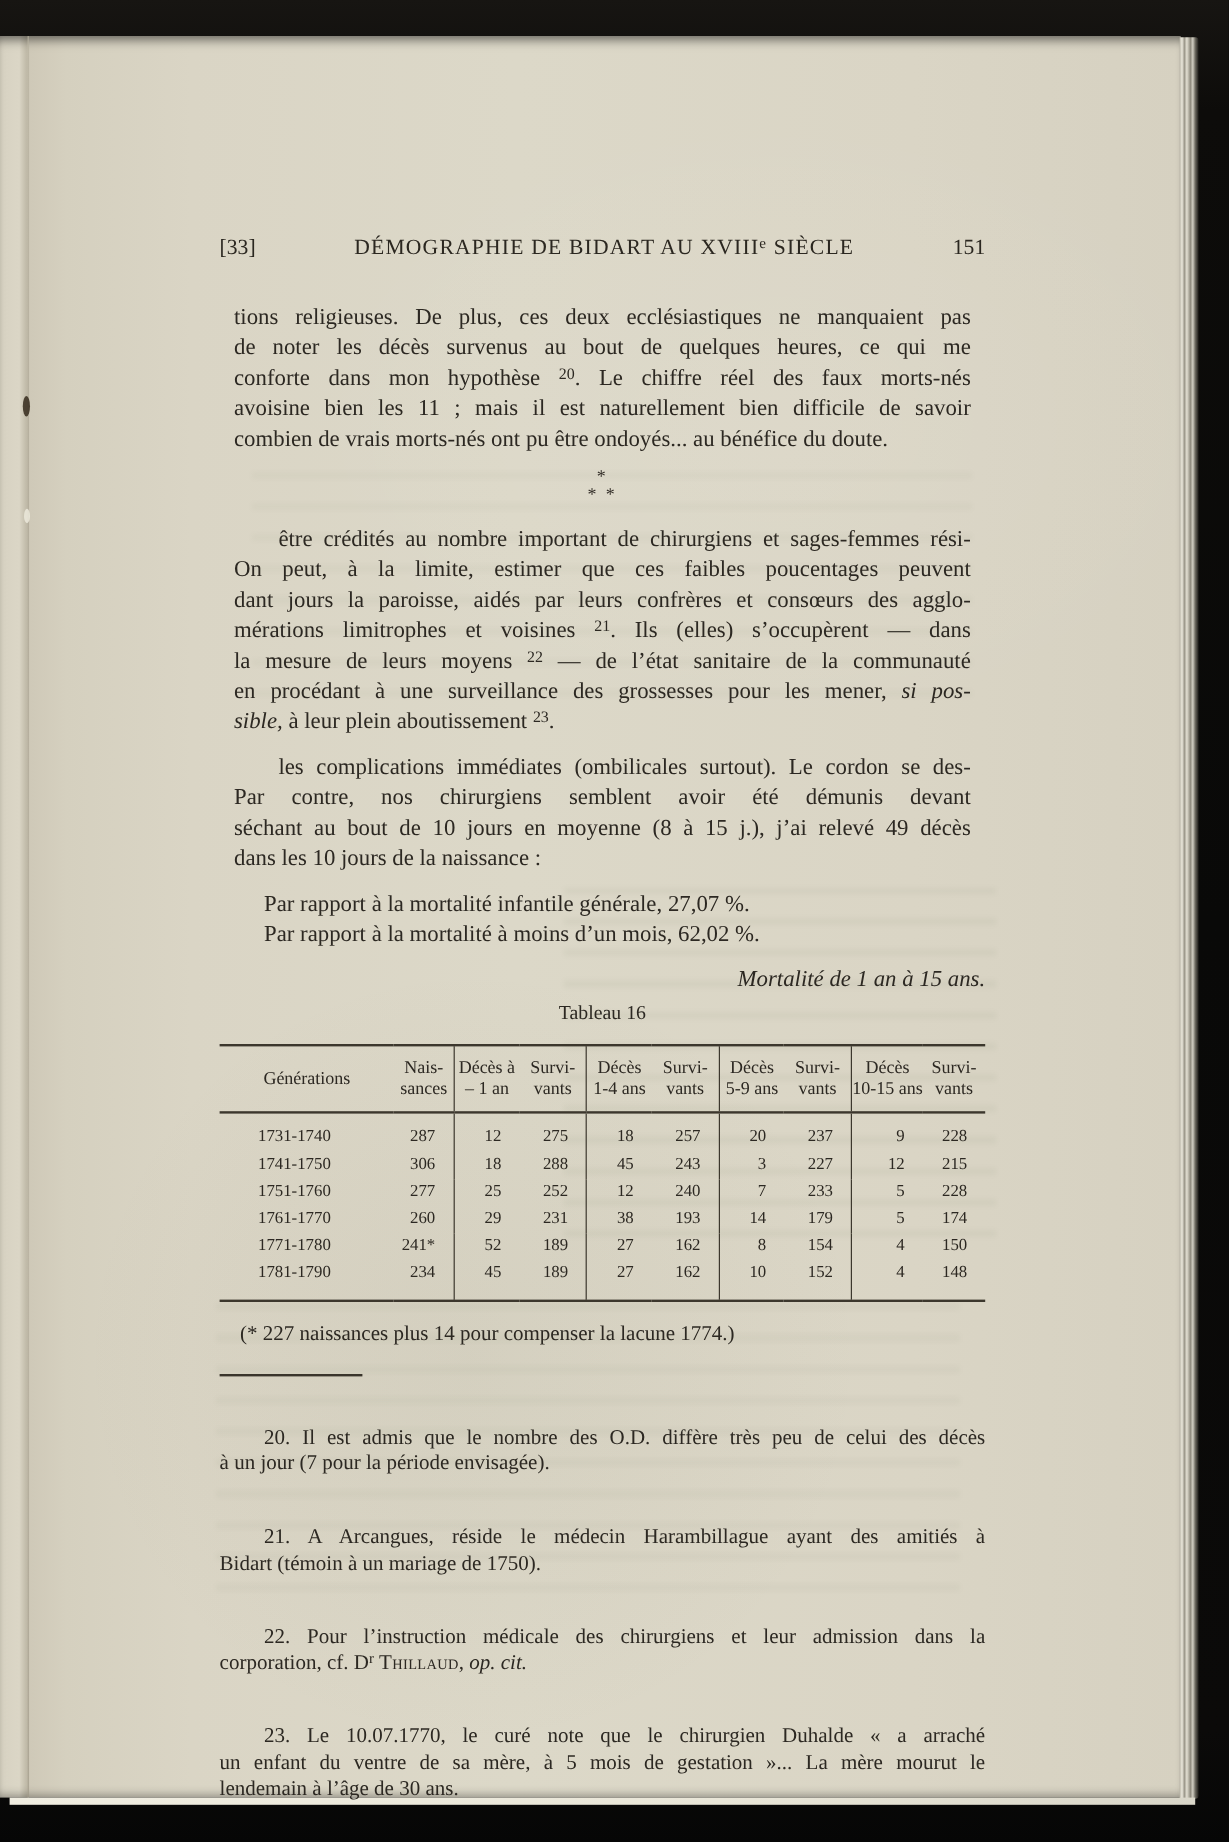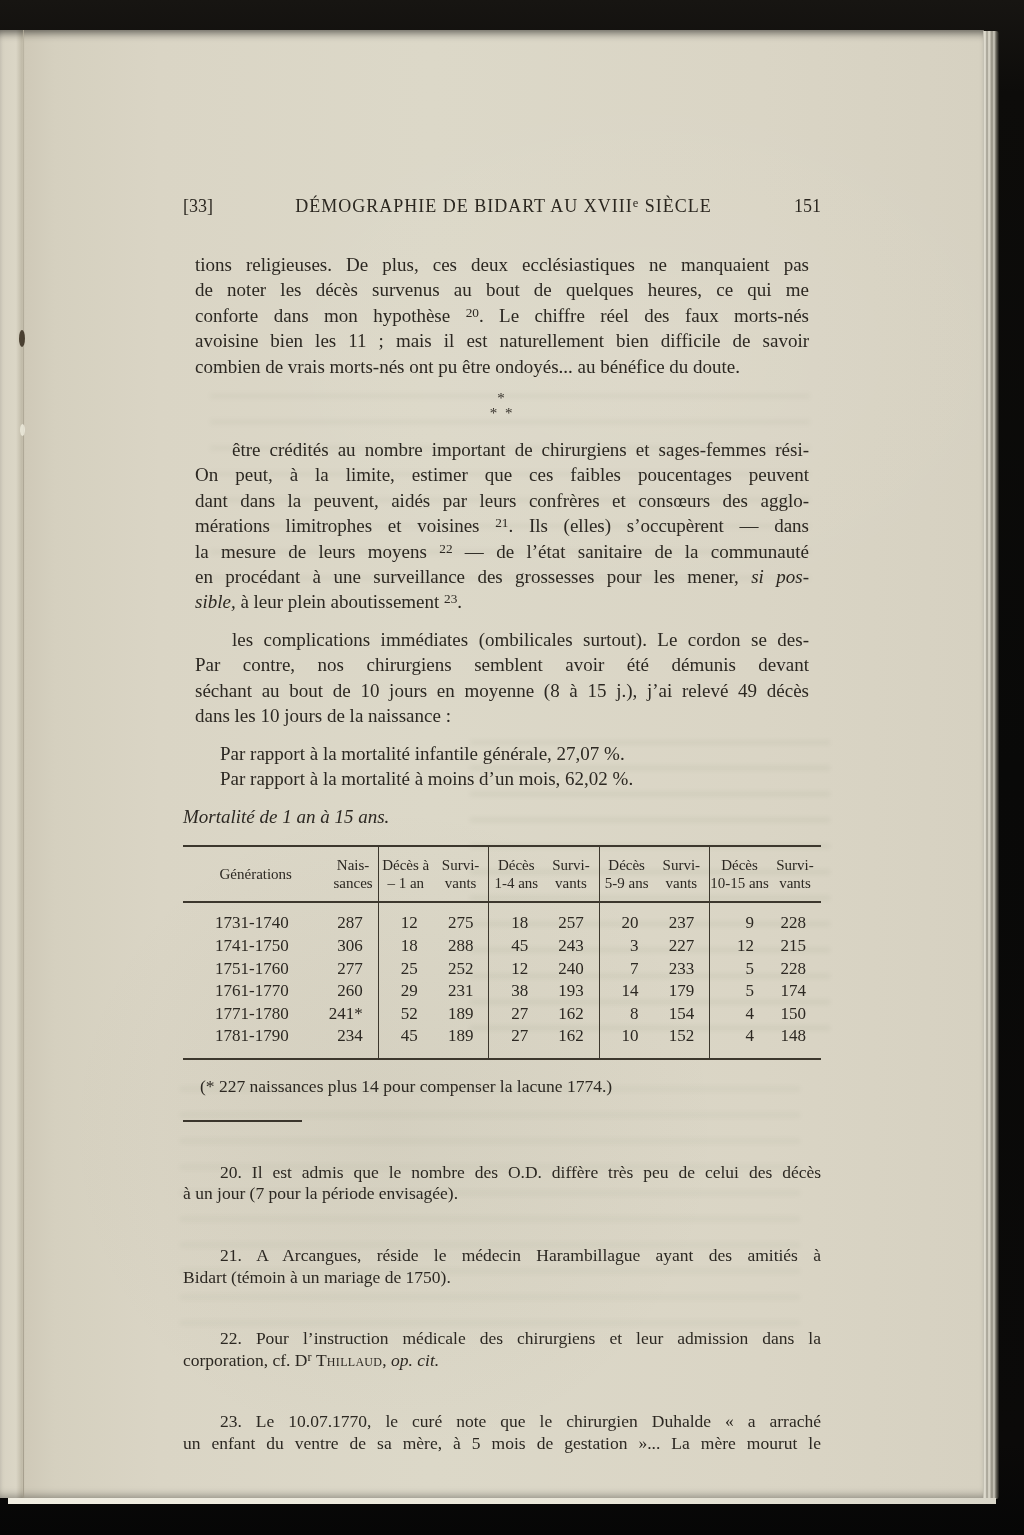--- a/index.html
+++ b/index.html
@@ -146,7 +146,7 @@
     <div class="para indent p2">
         <div class="jline">être crédités au nombre important de chirurgiens et sages-femmes rési-</div>
         <div class="jline">On peut, à la limite, estimer que ces faibles poucentages peuvent</div>
-        <div class="jline">dant dans la peuvent, aidés par leurs confrères et consœurs des agglo-</div>
+        <div class="jline">dant jours la paroisse, aidés par leurs confrères et consœurs des agglo-</div>
         <div class="jline">mérations limitrophes et voisines <sup>21</sup>. Ils (elles) s’occupèrent — dans</div>
         <div class="jline">la mesure de leurs moyens <sup>22</sup> — de l’état sanitaire de la communauté</div>
         <div class="jline">en procédant à une surveillance des grossesses pour les mener, <i>si pos-</i></div>

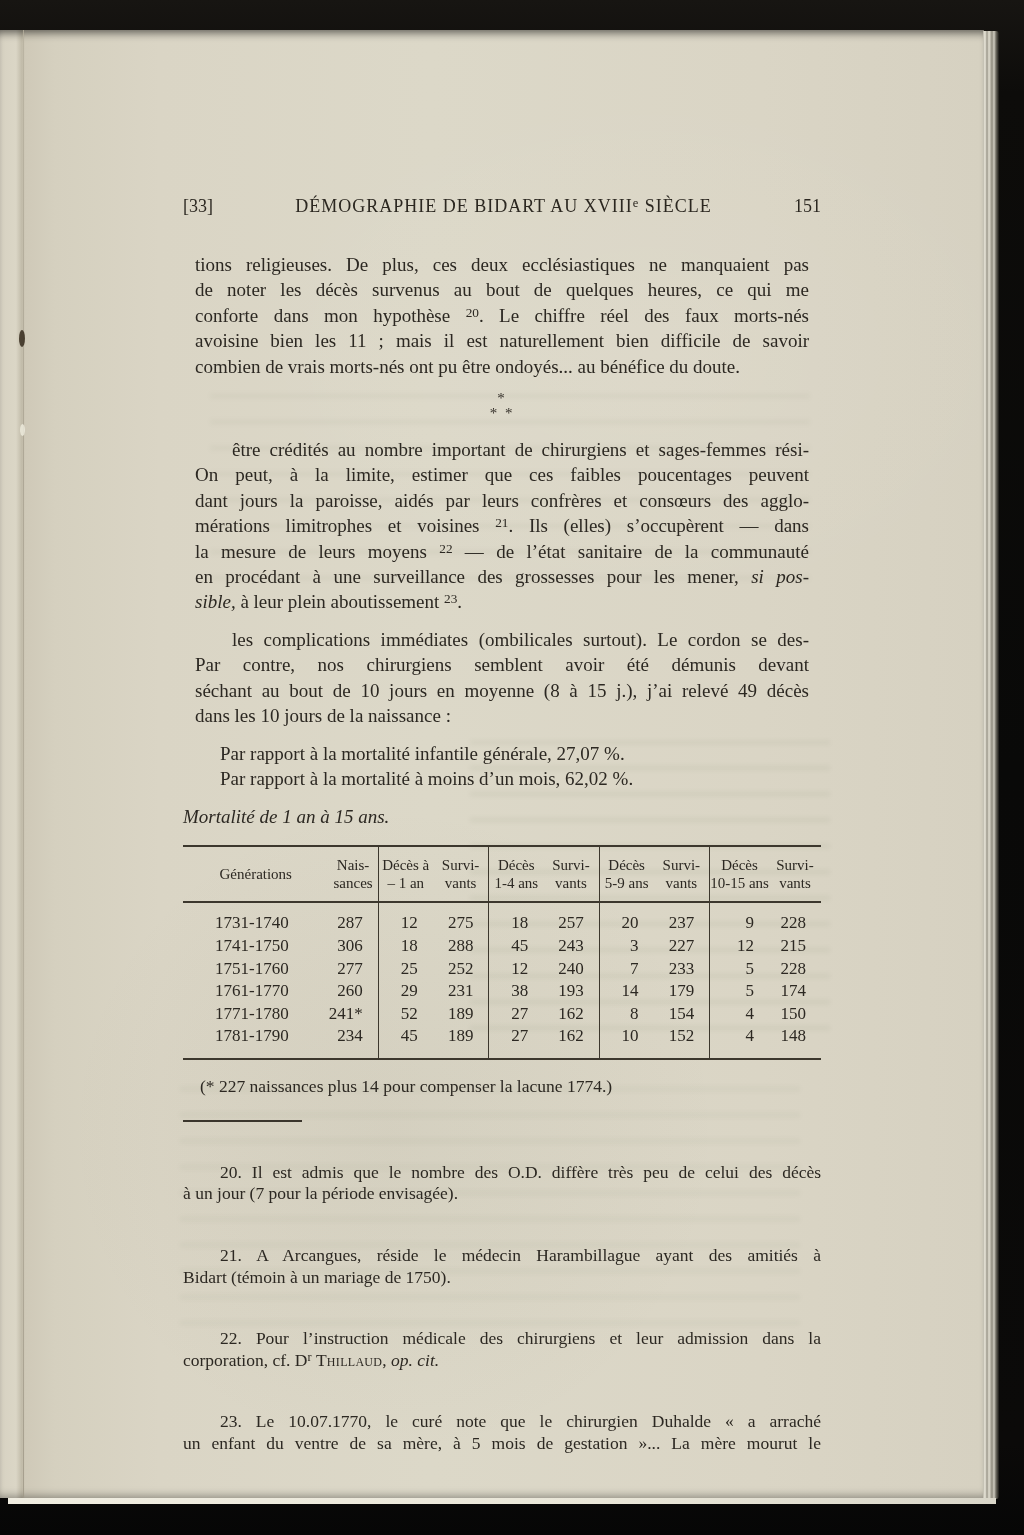--- a/index.html
+++ b/index.html
@@ -77,7 +77,7 @@
   .p3{margin-top:0px;}
   .stat{padding-left:37px;margin-top:0;}
   .stat.first{margin-top:7px;}
-  .section-title{font-style:italic;margin-top:14px;line-height:24px;}
+  .section-title{font-style:italic;margin-top:14px;line-height:24px;text-align:right;}
   .caption{text-align:center;font-size:16.5px;margin-top:5px;line-height:20px;}
   
   table.mort{

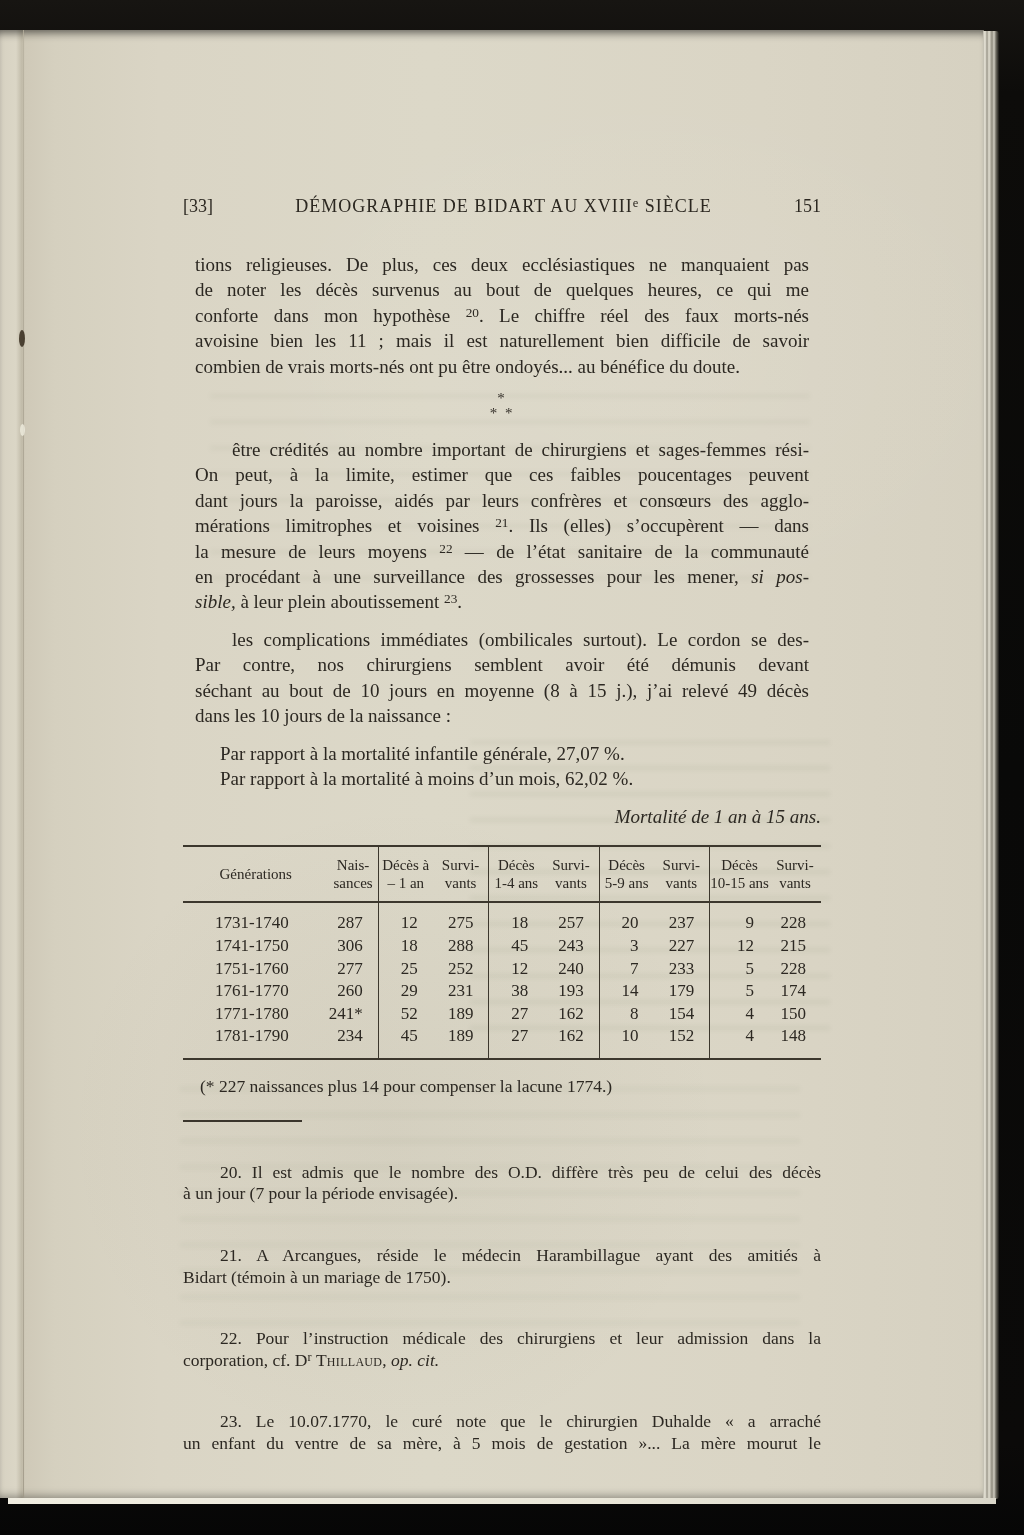--- a/index.html
+++ b/index.html
@@ -165,6 +165,7 @@
 
     <div class="section-title">Mortalité de 1 an à 15 ans.</div>
 
+    <div class="caption">Tableau 16</div>
 
     <table class="mort">
         <colgroup>

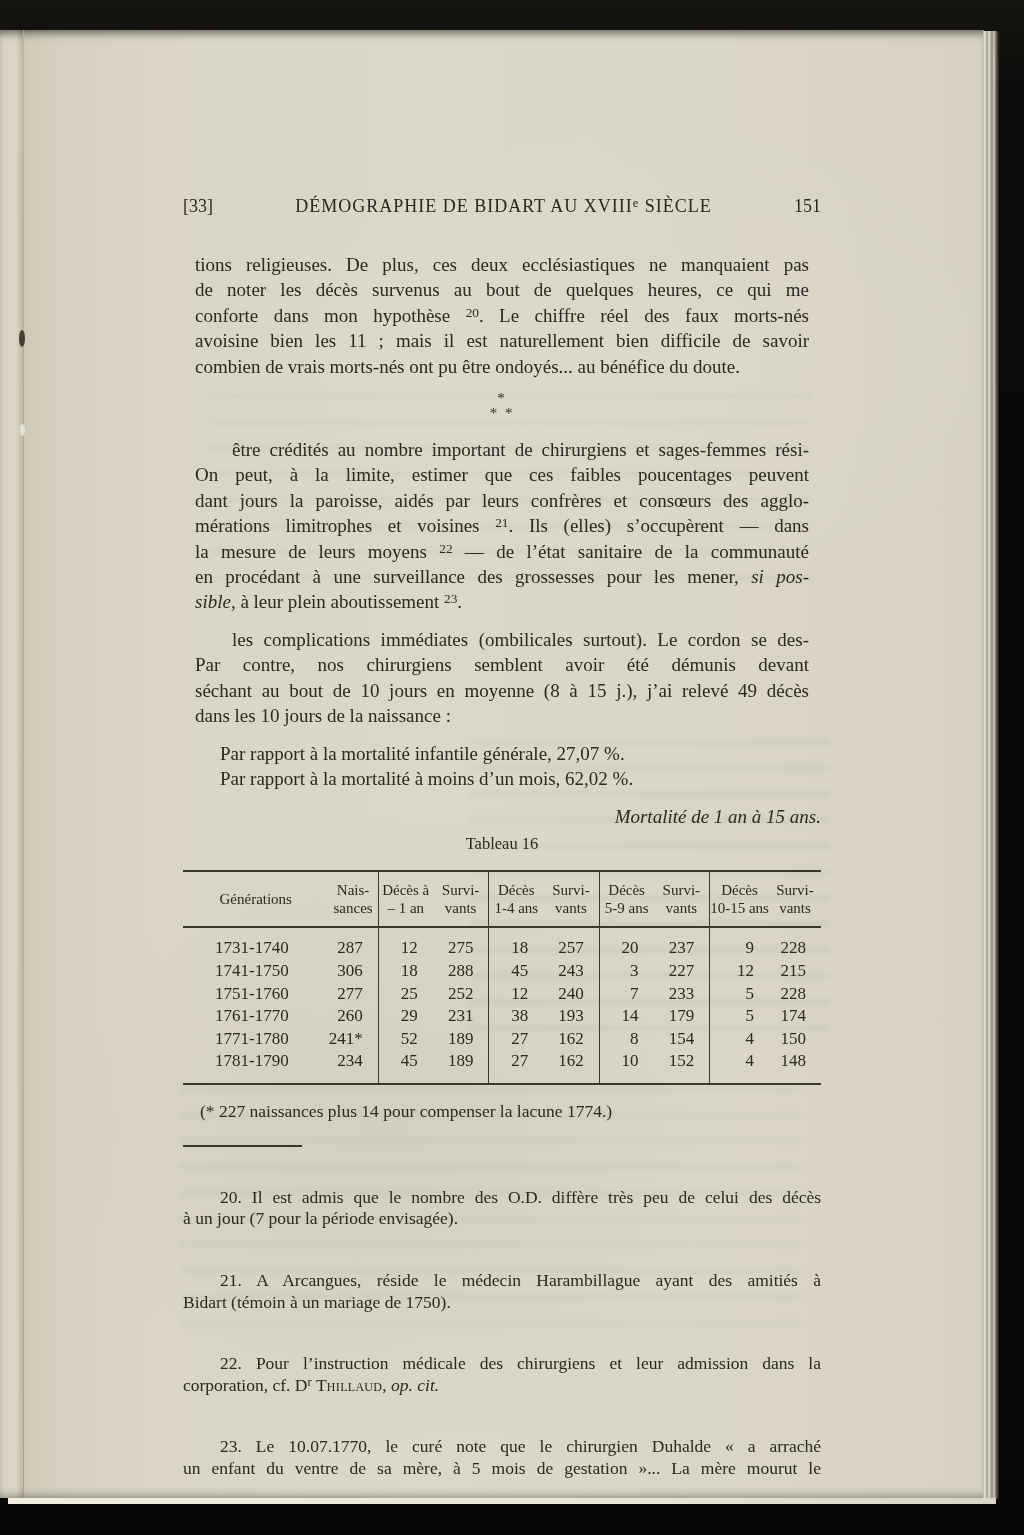--- a/index.html
+++ b/index.html
@@ -91,7 +91,7 @@
     border-bottom:2px solid #3c372d;white-space:nowrap;
   }
   table.mort td{
-    font-size:17px;line-height:22.6px;padding:0;white-space:nowrap;
+    font-size:14px;line-height:22.6px;padding:0;white-space:nowrap;
   }
   table.mort tbody tr:first-child td{padding-top:9px;}
   table.mort tbody tr:last-child td{padding-bottom:10px;}

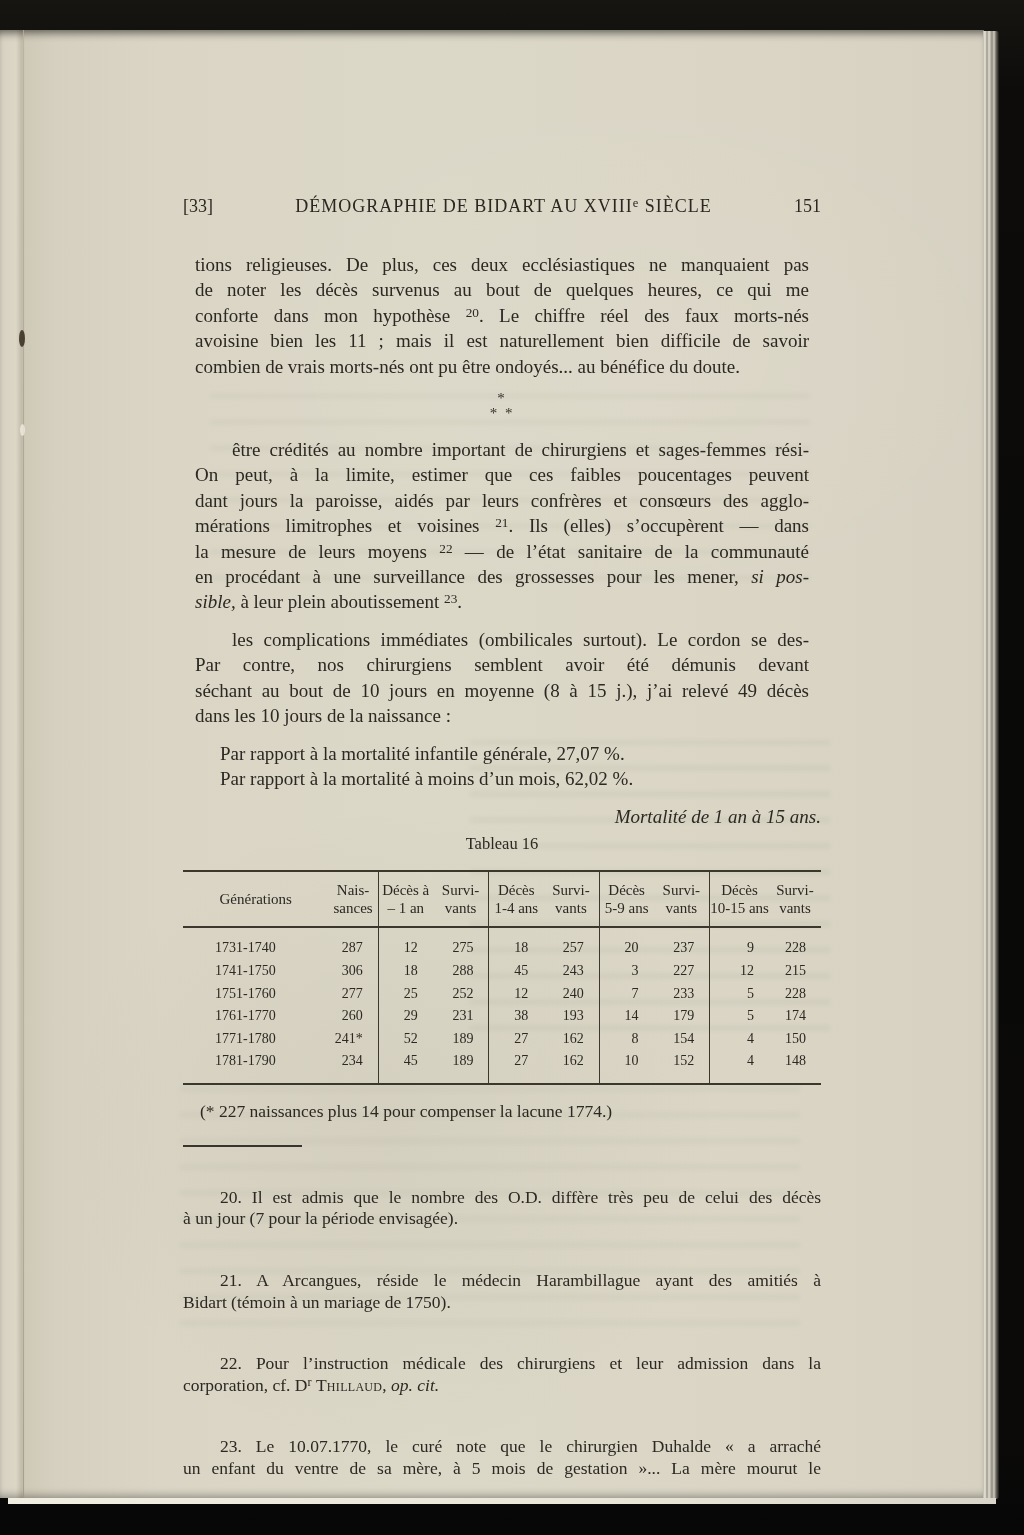--- a/index.html
+++ b/index.html
@@ -317,6 +317,7 @@
       <div class="footnote">
           <div class="jline">23.  Le 10.07.1770, le curé note que le chirurgien Duhalde « a arraché</div>
           <div class="jline">un enfant du ventre de sa mère, à 5 mois de gestation »... La mère mourut le</div>
+          <div class="jline lastline">lendemain à l’âge de 30 ans.</div>
         </div>
     </div>
 

